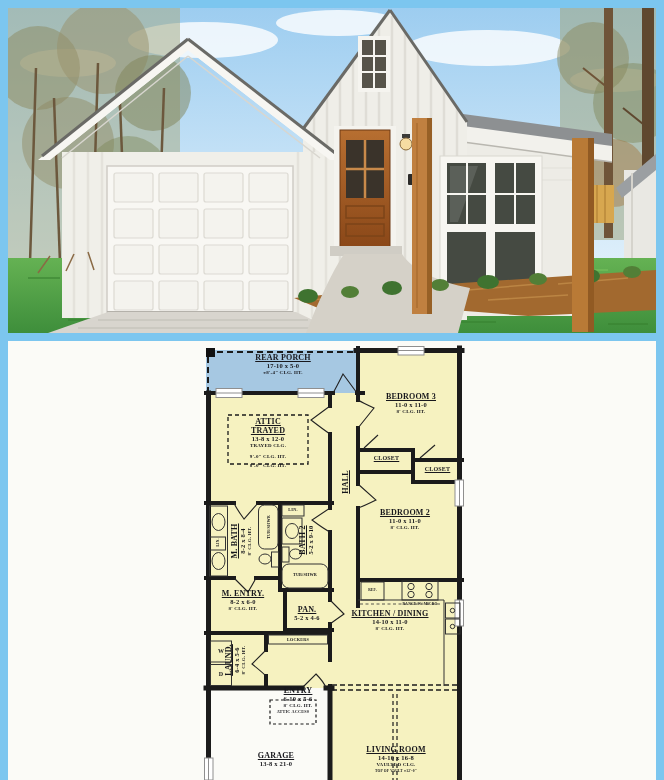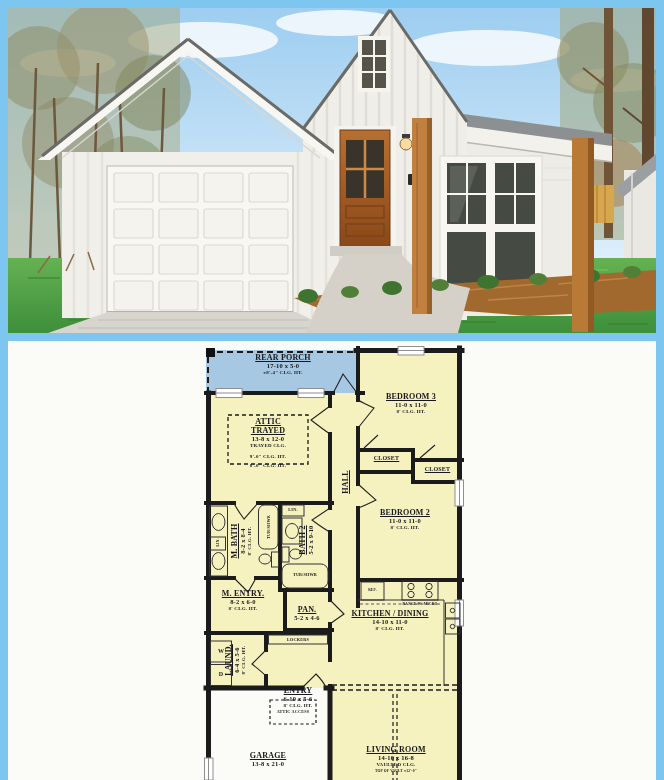--- a/index.html
+++ b/index.html
@@ -466,7 +466,7 @@
       <div class="rm-dims">6-10 x 5-6</div>
       <div class="rm-clg">8' CLG. HT.</div>
     </div>
-    <div class="lbl" style="left:12px;top:403px;width:100px;">
+    <div class="lbl" style="left:20px;top:403px;width:100px;">
       <div class="rm-name">GARAGE</div>
       <div class="rm-dims">13-8 x 21-0</div>
     </div>

